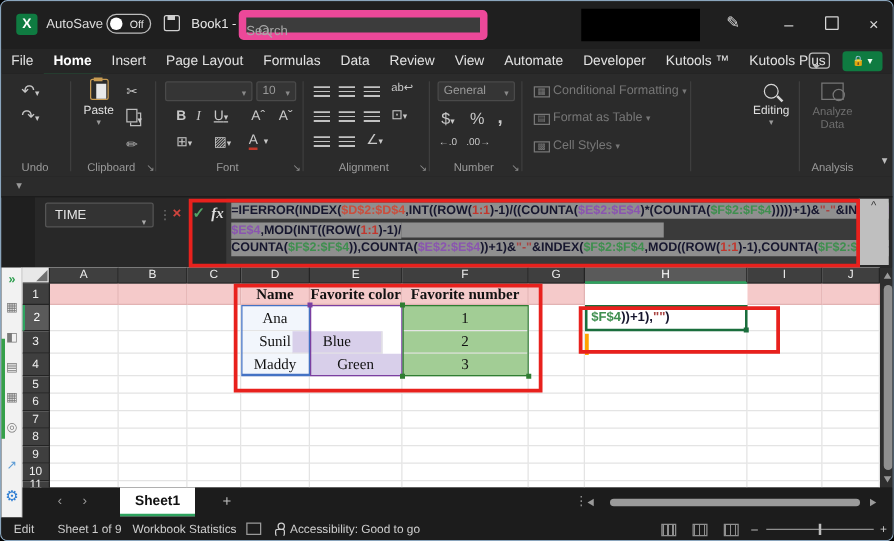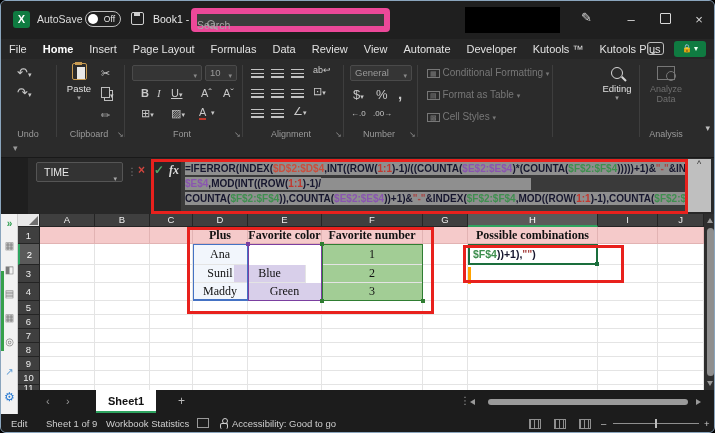--- a/index.html
+++ b/index.html
@@ -288,7 +288,7 @@
       <div class="cell pink" style="left: 22px; top: 13px; width: 55px; height: 17px; line-height: 16px;"></div>
       <div class="cell pink" style="left: 77px; top: 13px; width: 55px; height: 17px; line-height: 16px;"></div>
       <div class="cell pink" style="left: 132px; top: 13px; width: 43px; height: 17px; line-height: 16px;"></div>
-      <div class="cell pink pink bhead" style="left: 175px; top: 13px; width: 55px; height: 17px; line-height: 16px;">Plus</div>
+      <div class="cell pink pink bhead" style="left: 175px; top: 13px; width: 55px; height: 17px; line-height: 16px;">Name</div>
       <div class="cell pink pink bhead" style="left: 230px; top: 13px; width: 74px; height: 17px; line-height: 16px;">Favorite color</div>
       <div class="cell pink pink bhead" style="left: 304px; top: 13px; width: 101px; height: 17px; line-height: 16px;">Favorite number</div>
       <div class="cell pink" style="left: 405px; top: 13px; width: 45px; height: 17px; line-height: 16px;"></div>

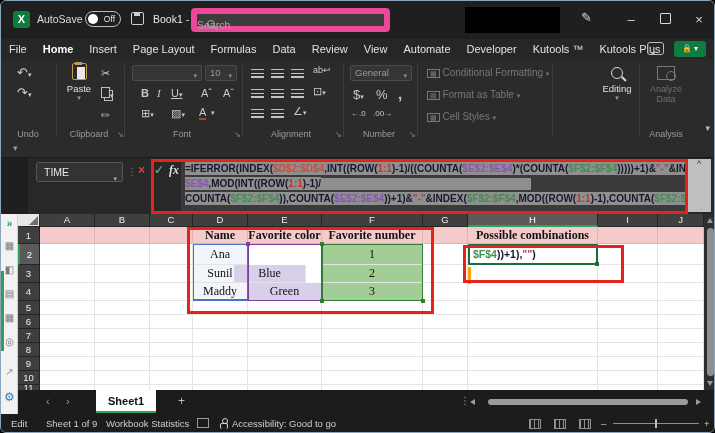--- a/index.html
+++ b/index.html
@@ -292,7 +292,6 @@
       <div class="cell pink pink bhead" style="left: 230px; top: 13px; width: 74px; height: 17px; line-height: 16px;">Favorite color</div>
       <div class="cell pink pink bhead" style="left: 304px; top: 13px; width: 101px; height: 17px; line-height: 16px;">Favorite number</div>
       <div class="cell pink" style="left: 405px; top: 13px; width: 45px; height: 17px; line-height: 16px;"></div>
-      <div class="cell pink pink bhead" style="left: 450px; top: 13px; width: 130px; height: 17px; line-height: 16px;">Possible combinations</div>
       <div class="cell pink" style="left: 580px; top: 13px; width: 60px; height: 17px; line-height: 16px;"></div>
       <div class="cell pink" style="left: 640px; top: 13px; width: 46px; height: 17px; line-height: 16px;"></div>
       <div class="cell" style="left: 22px; top: 30px; width: 55px; height: 21px; line-height: 20px;"></div>

